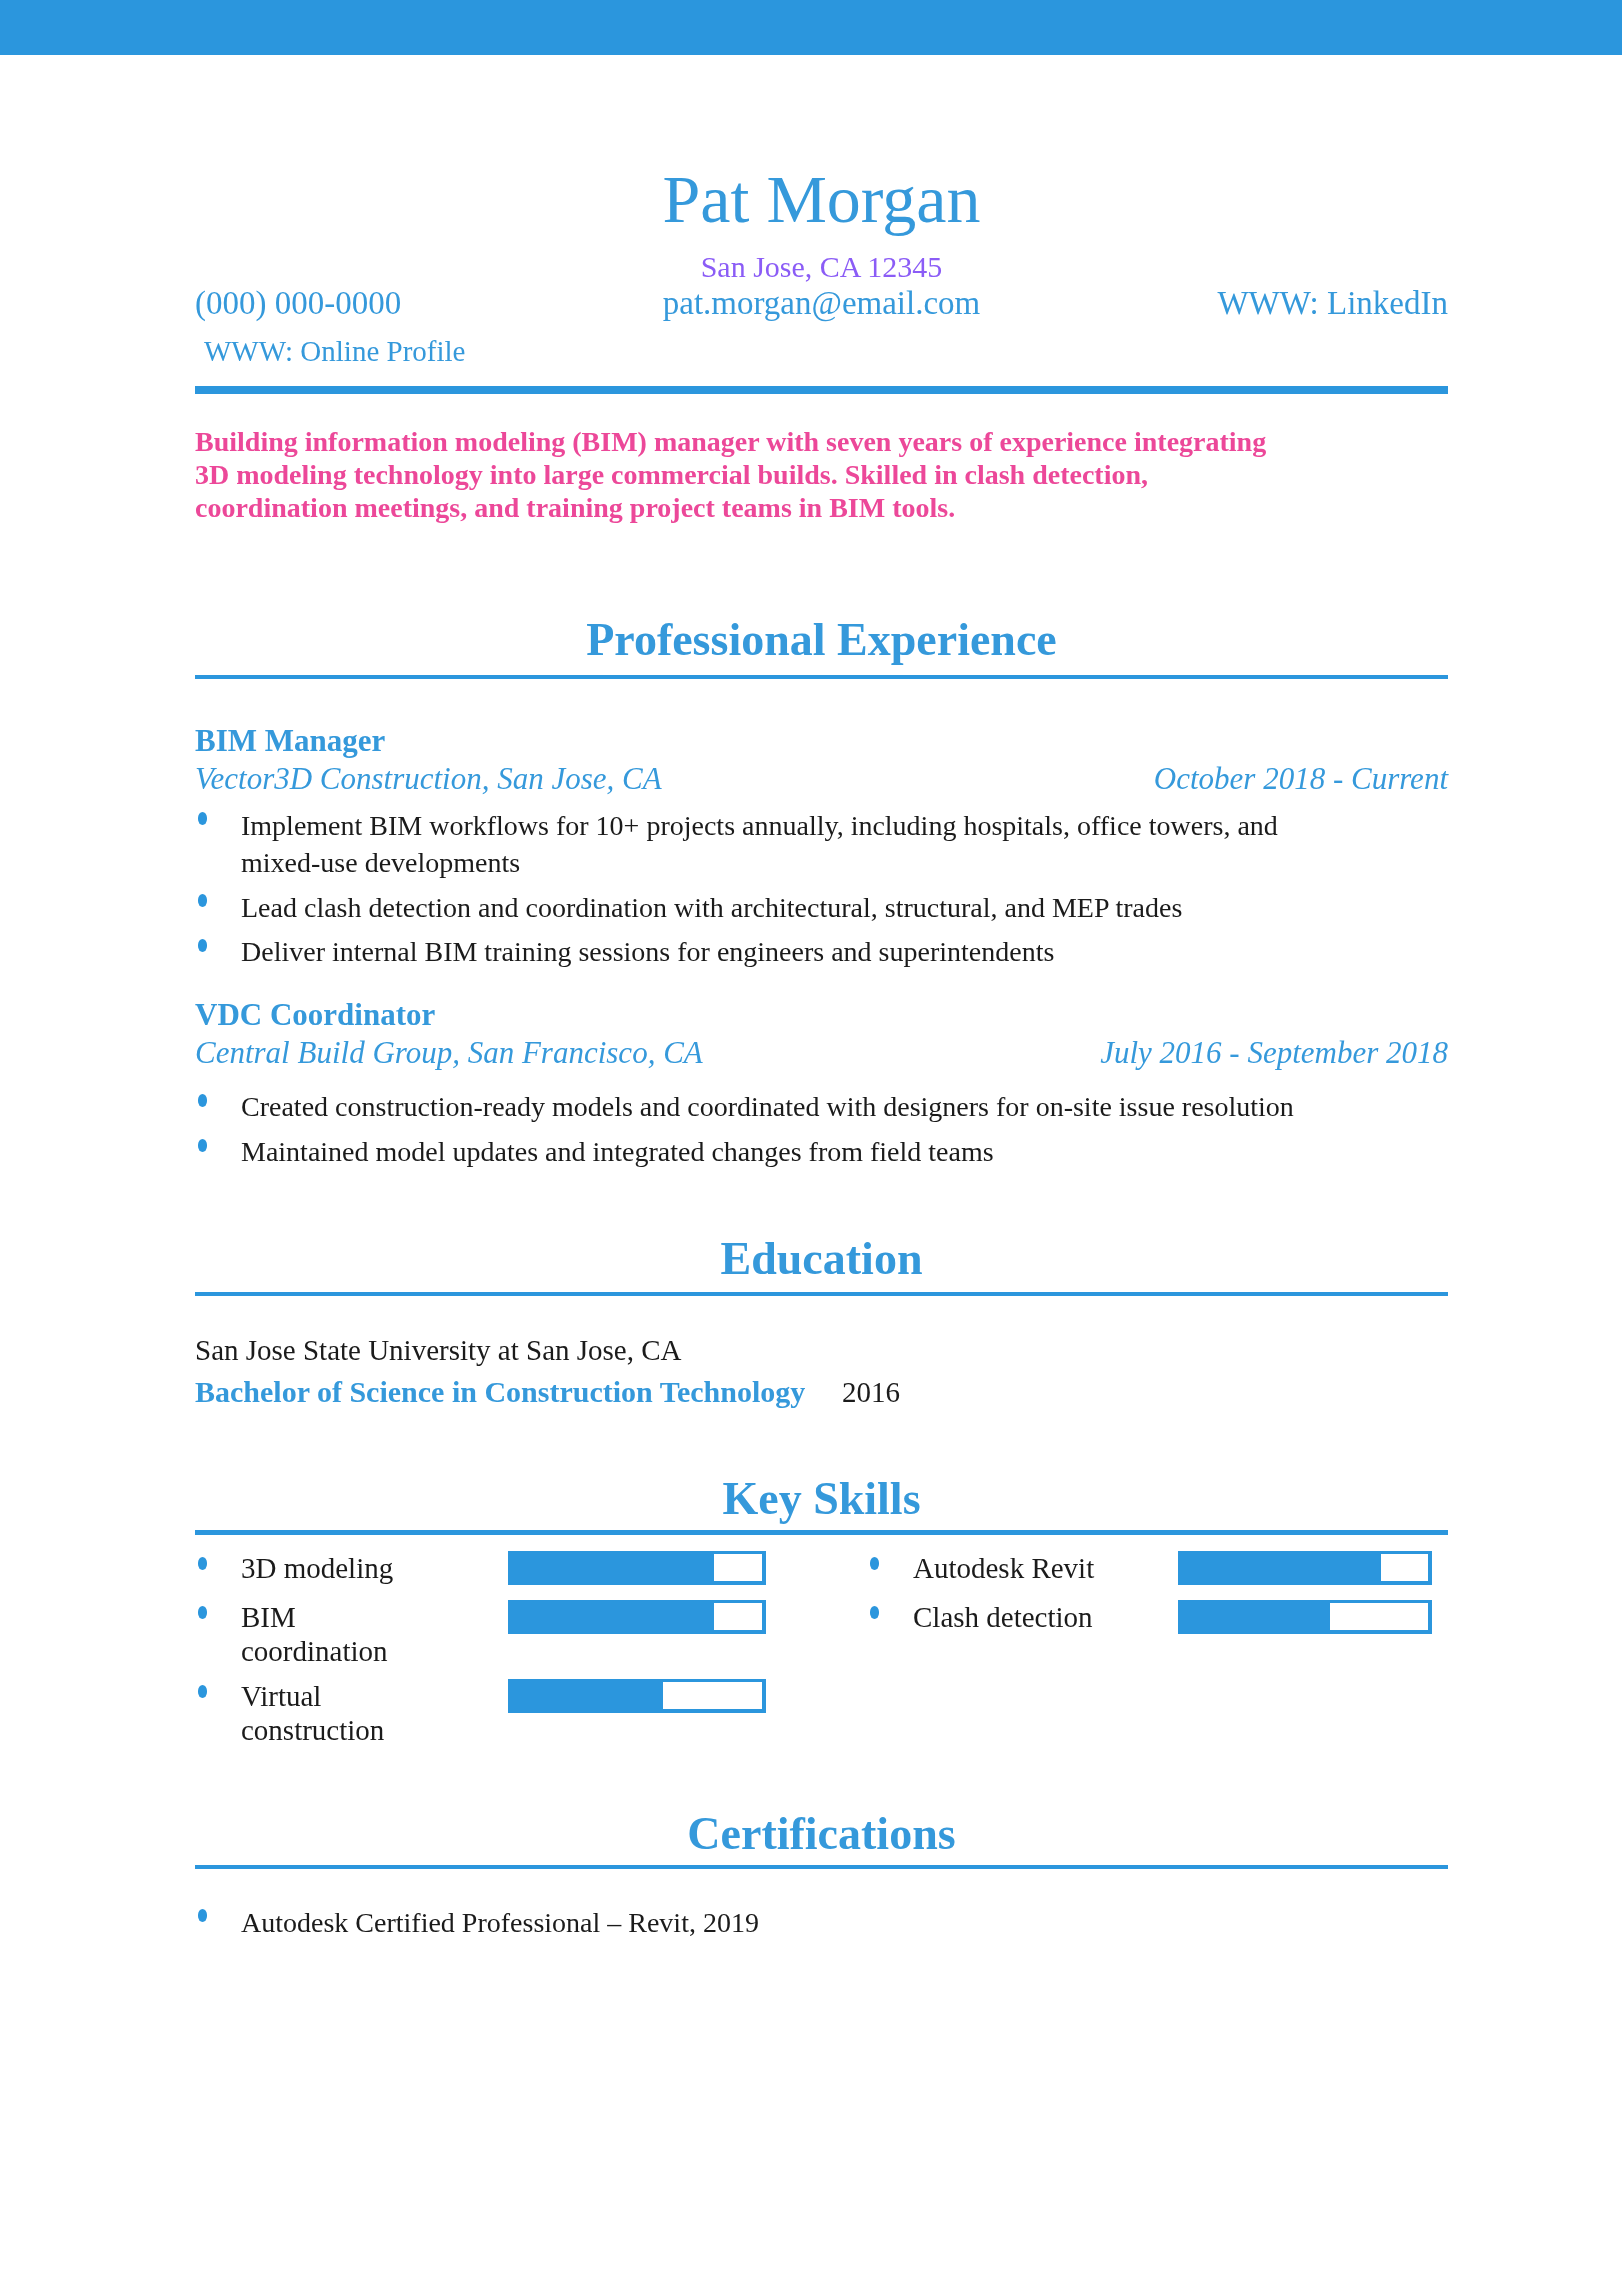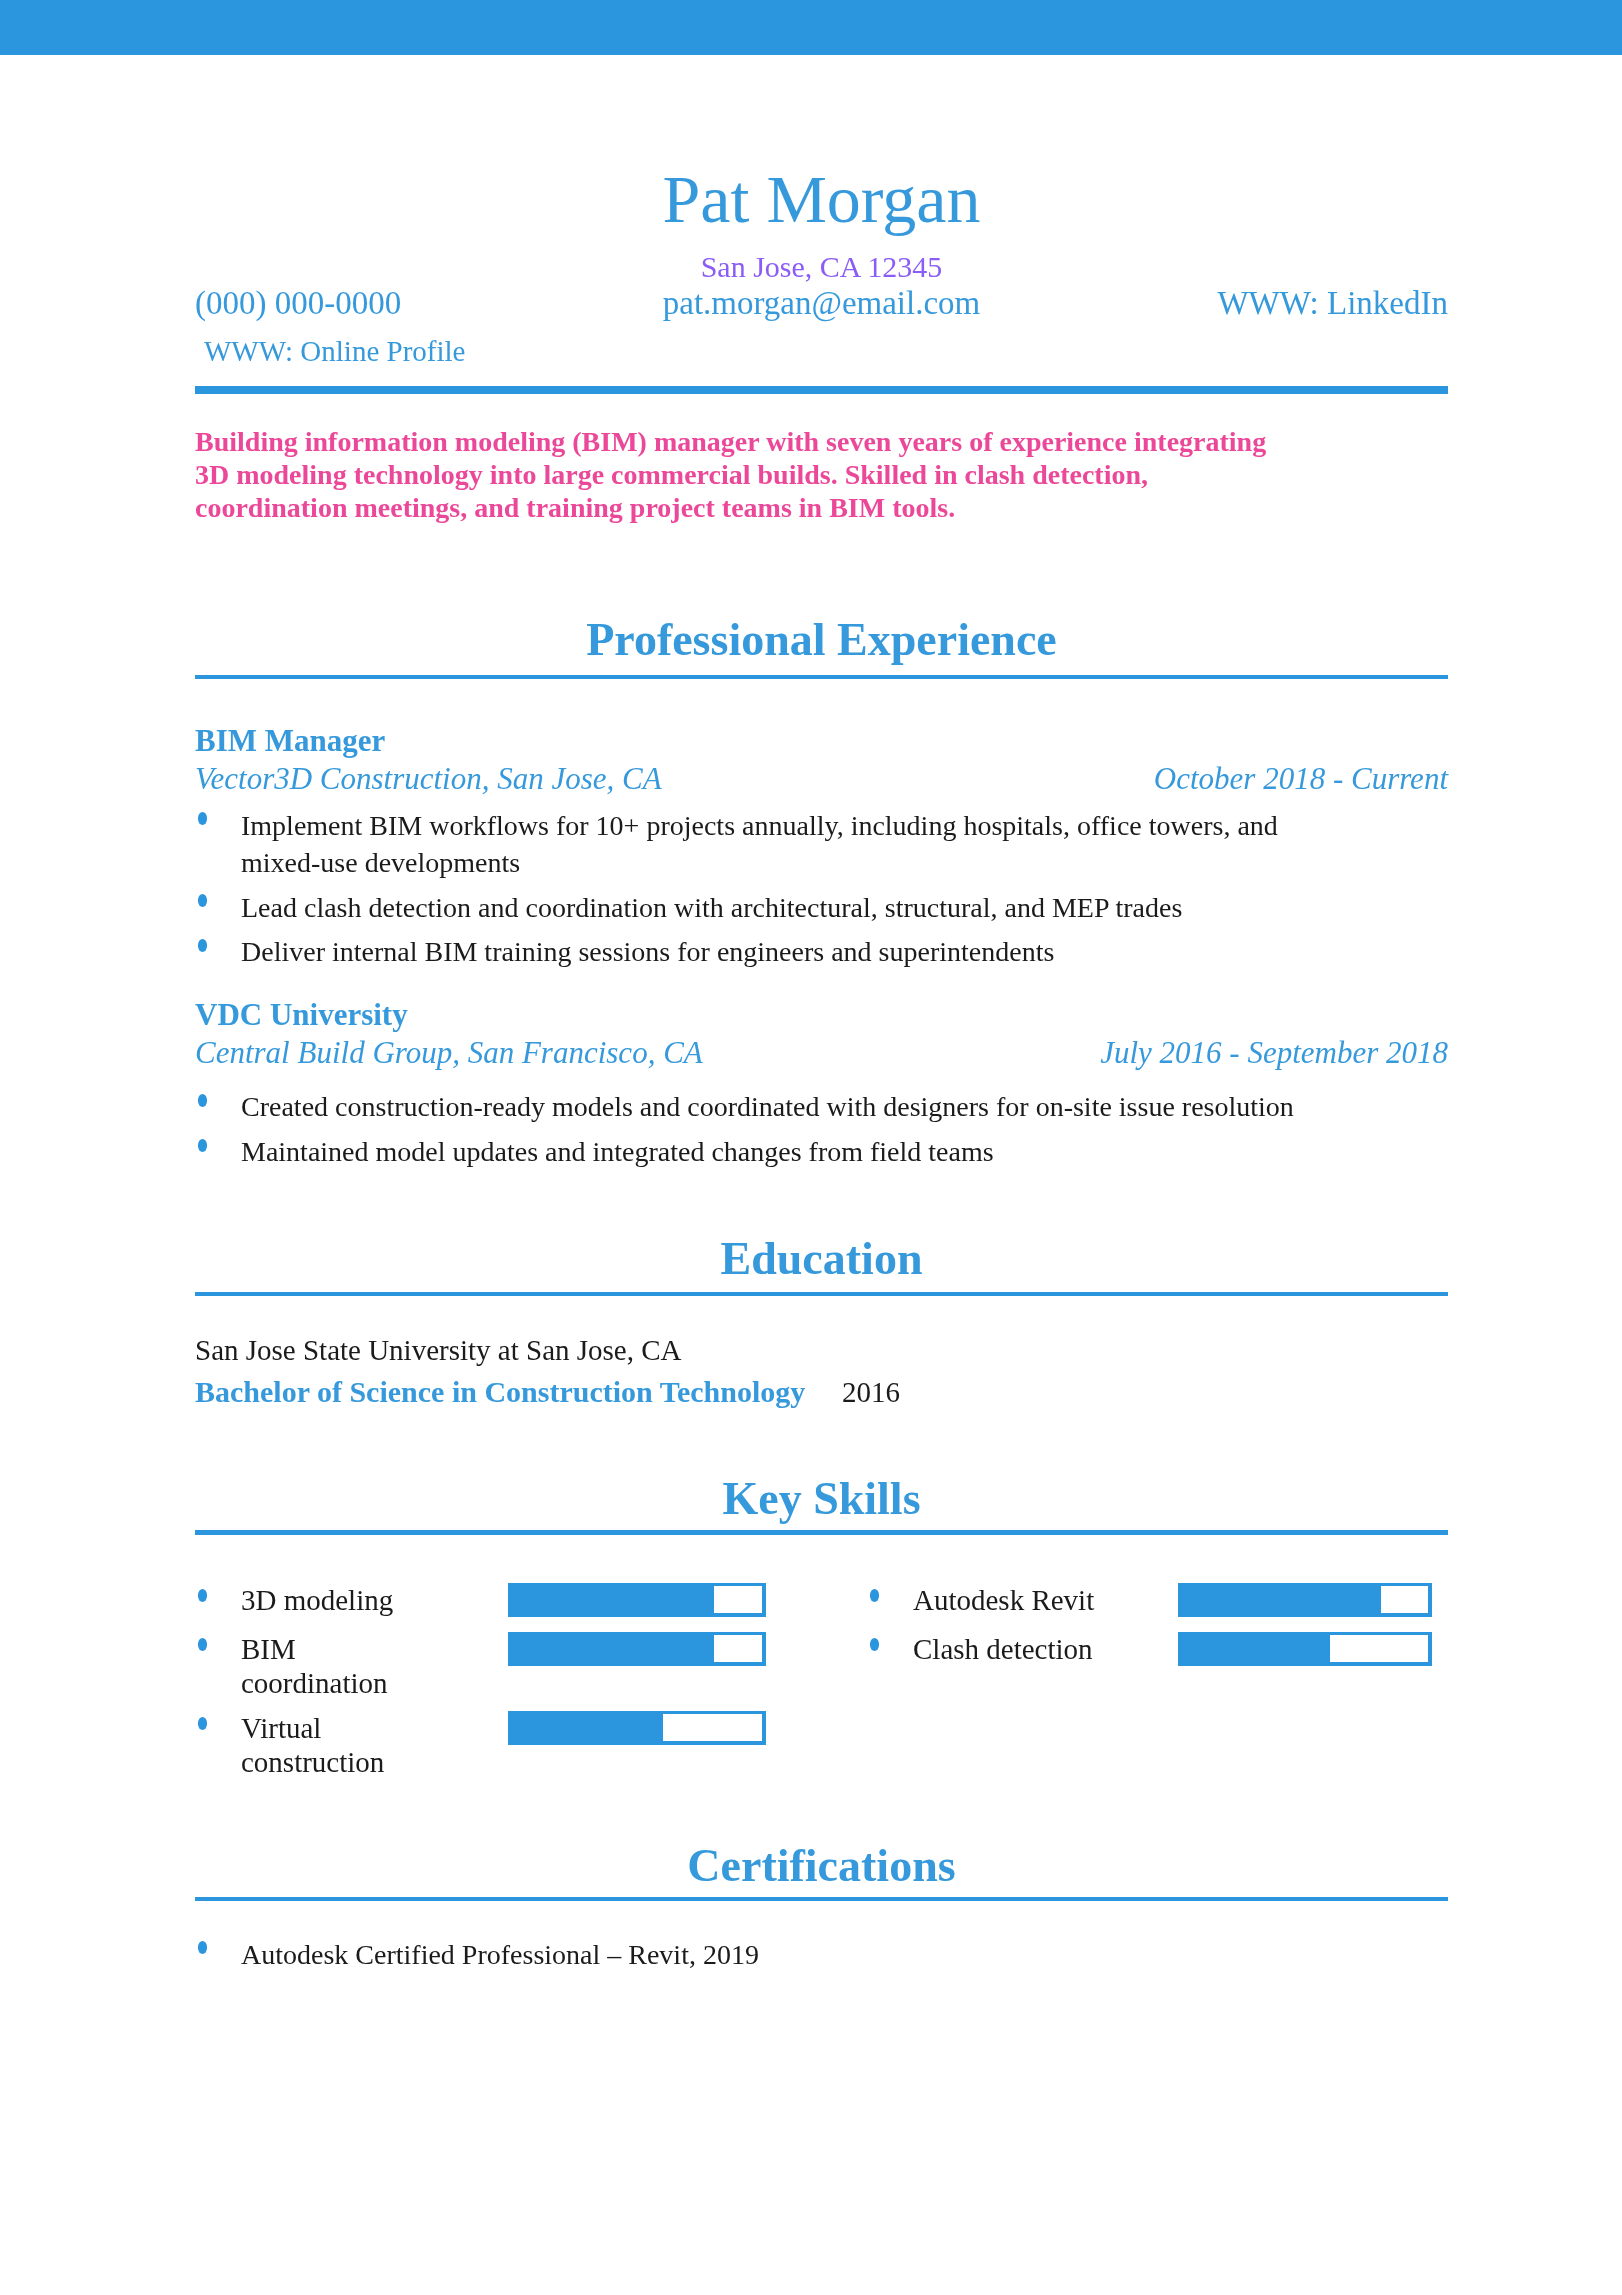--- a/index.html
+++ b/index.html
@@ -120,7 +120,7 @@
         </div>
       </div>
 
-    <div class="job-title second">VDC University</div>
+    <div class="job-title second">VDC Coordinator</div>
     <div class="company-row">
       <span>Central Build Group, San Francisco, CA</span>
       <span>July 2016 - September 2018</span>

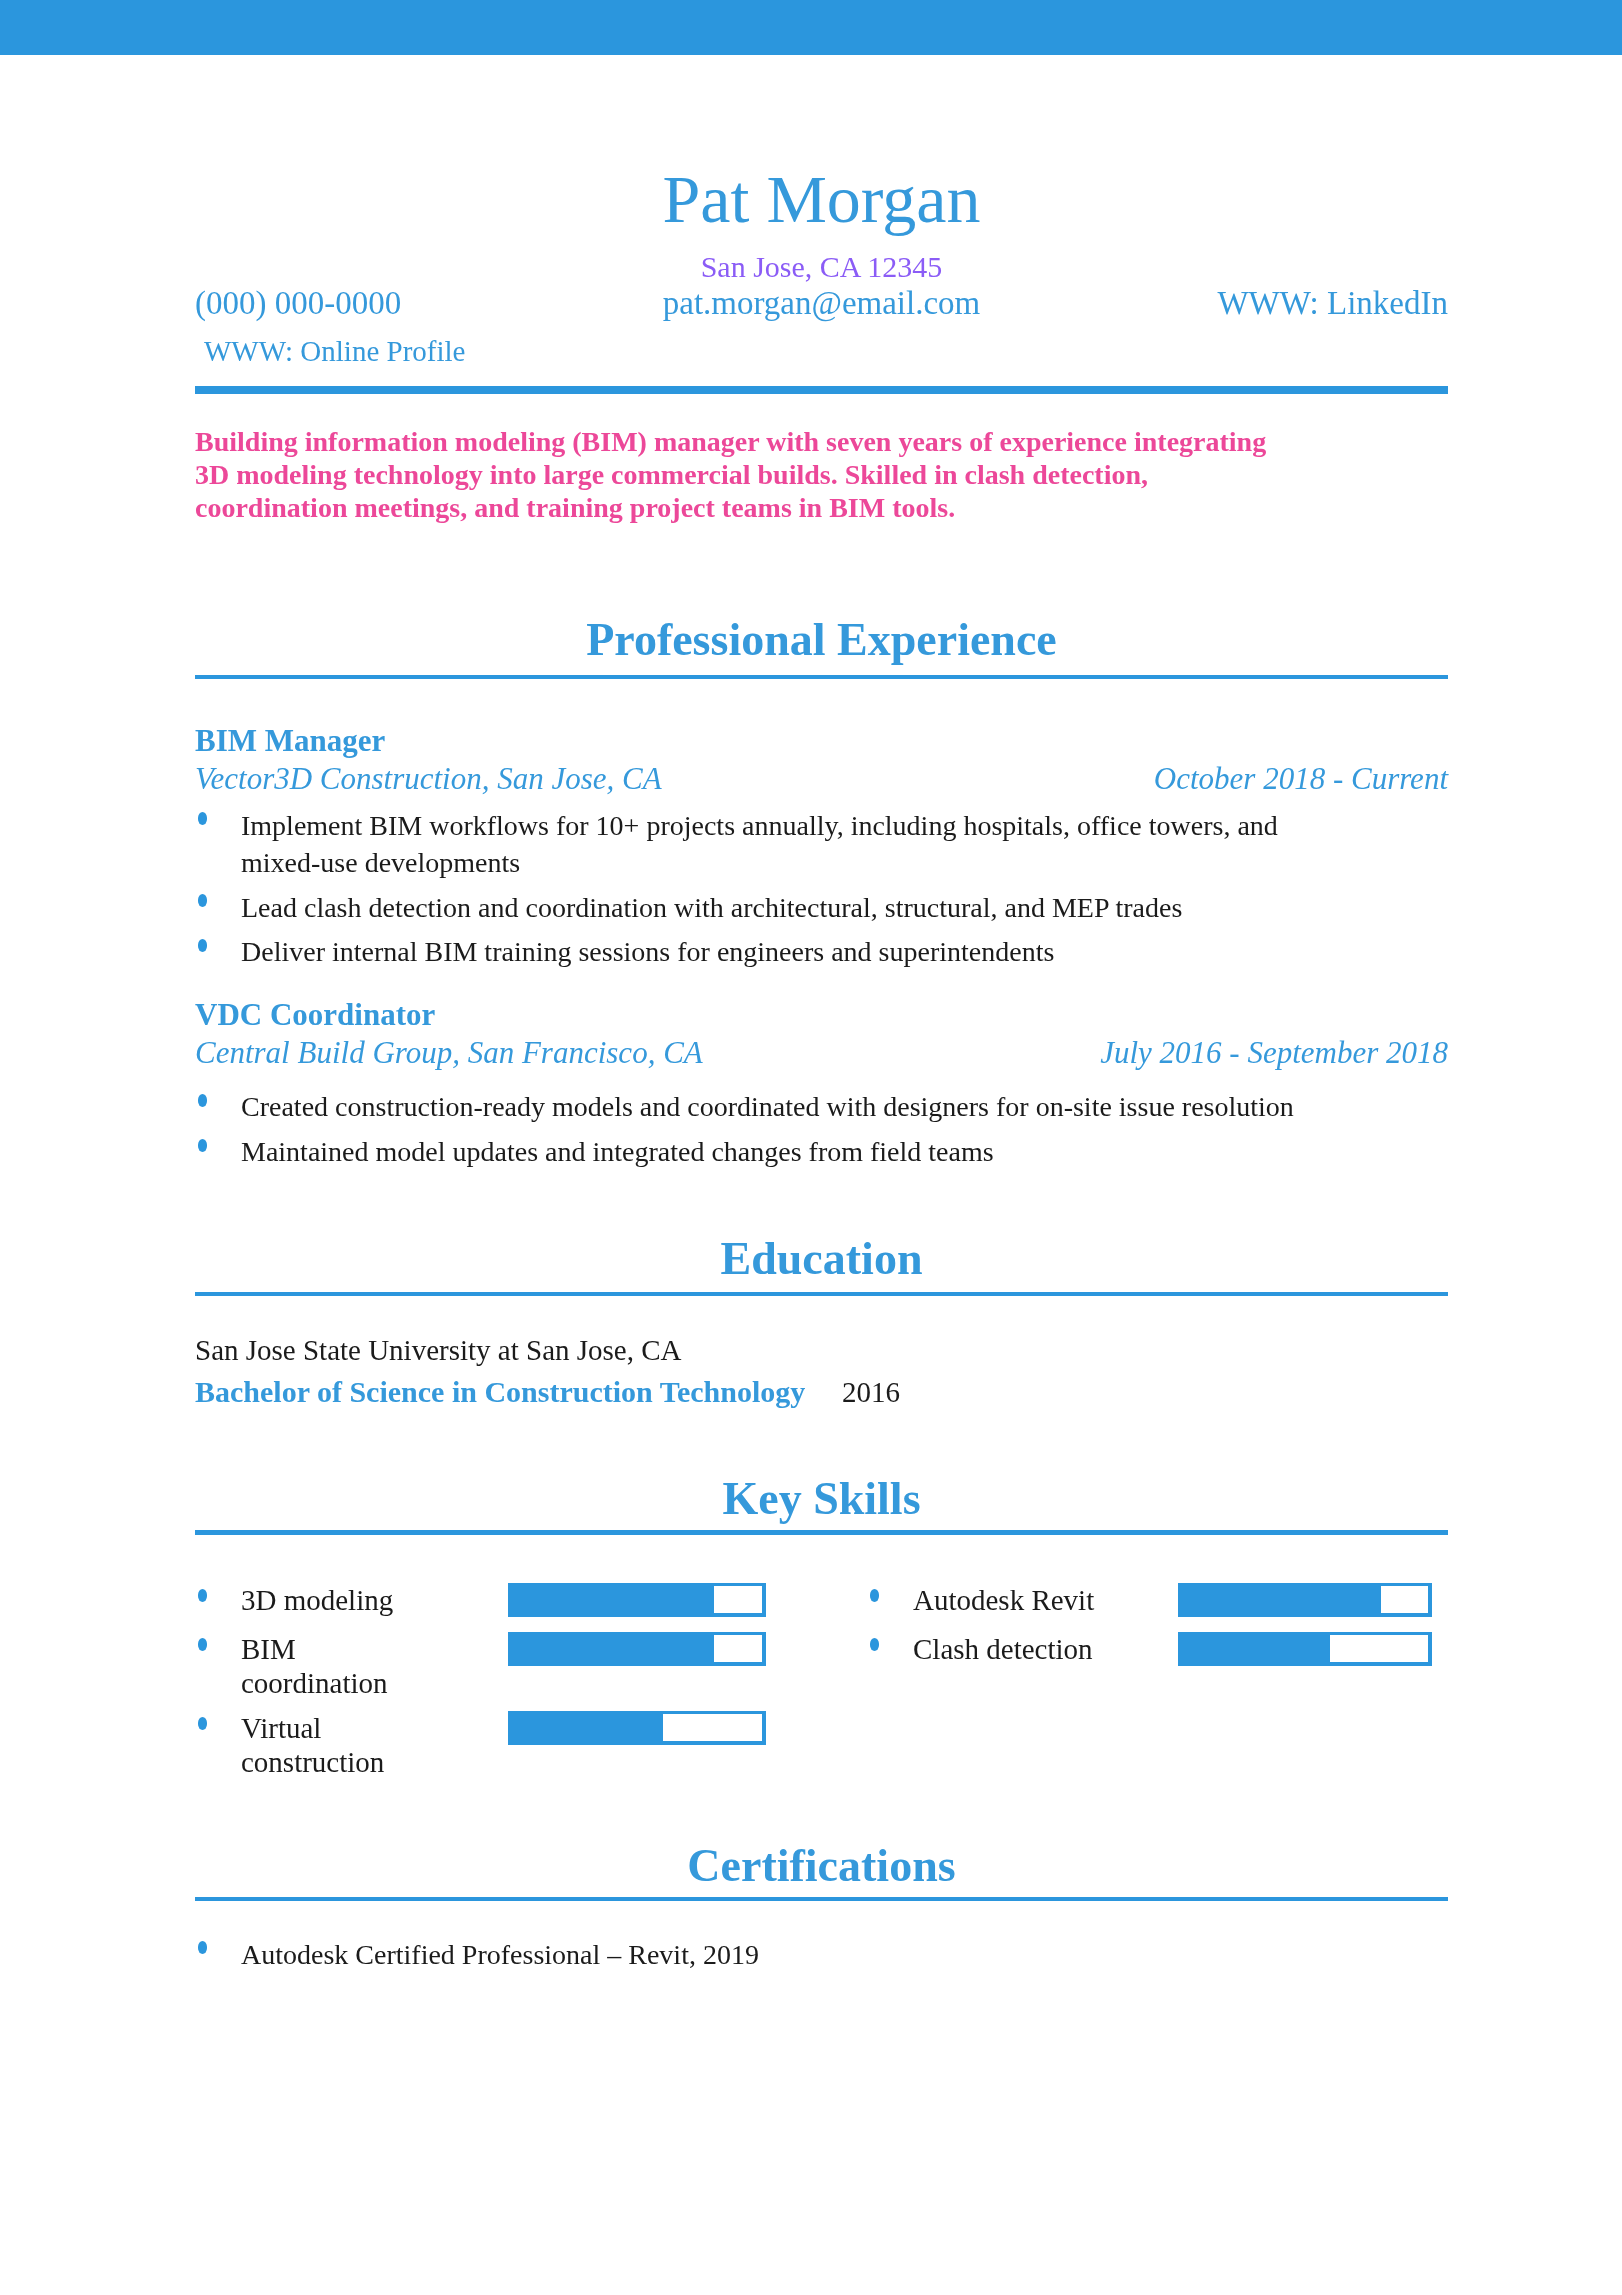--- a/index.html
+++ b/index.html
@@ -48,7 +48,7 @@
   .edu-degree{color:#3599db;font-weight:bold;font-size:30px;}
   .edu-year{color:#1b1b1b;margin-left:29.4px;}
 
-  .skills-wrap{position:relative;margin-top:48px;height:203px;}
+  .skills-wrap{position:relative;margin-top:16px;height:203px;}
   .skill-row{position:absolute;height:72px;}
   .skills-left .skill-row{left:0;width:589px;}
   .skills-right .skill-row{left:672px;width:581px;}

